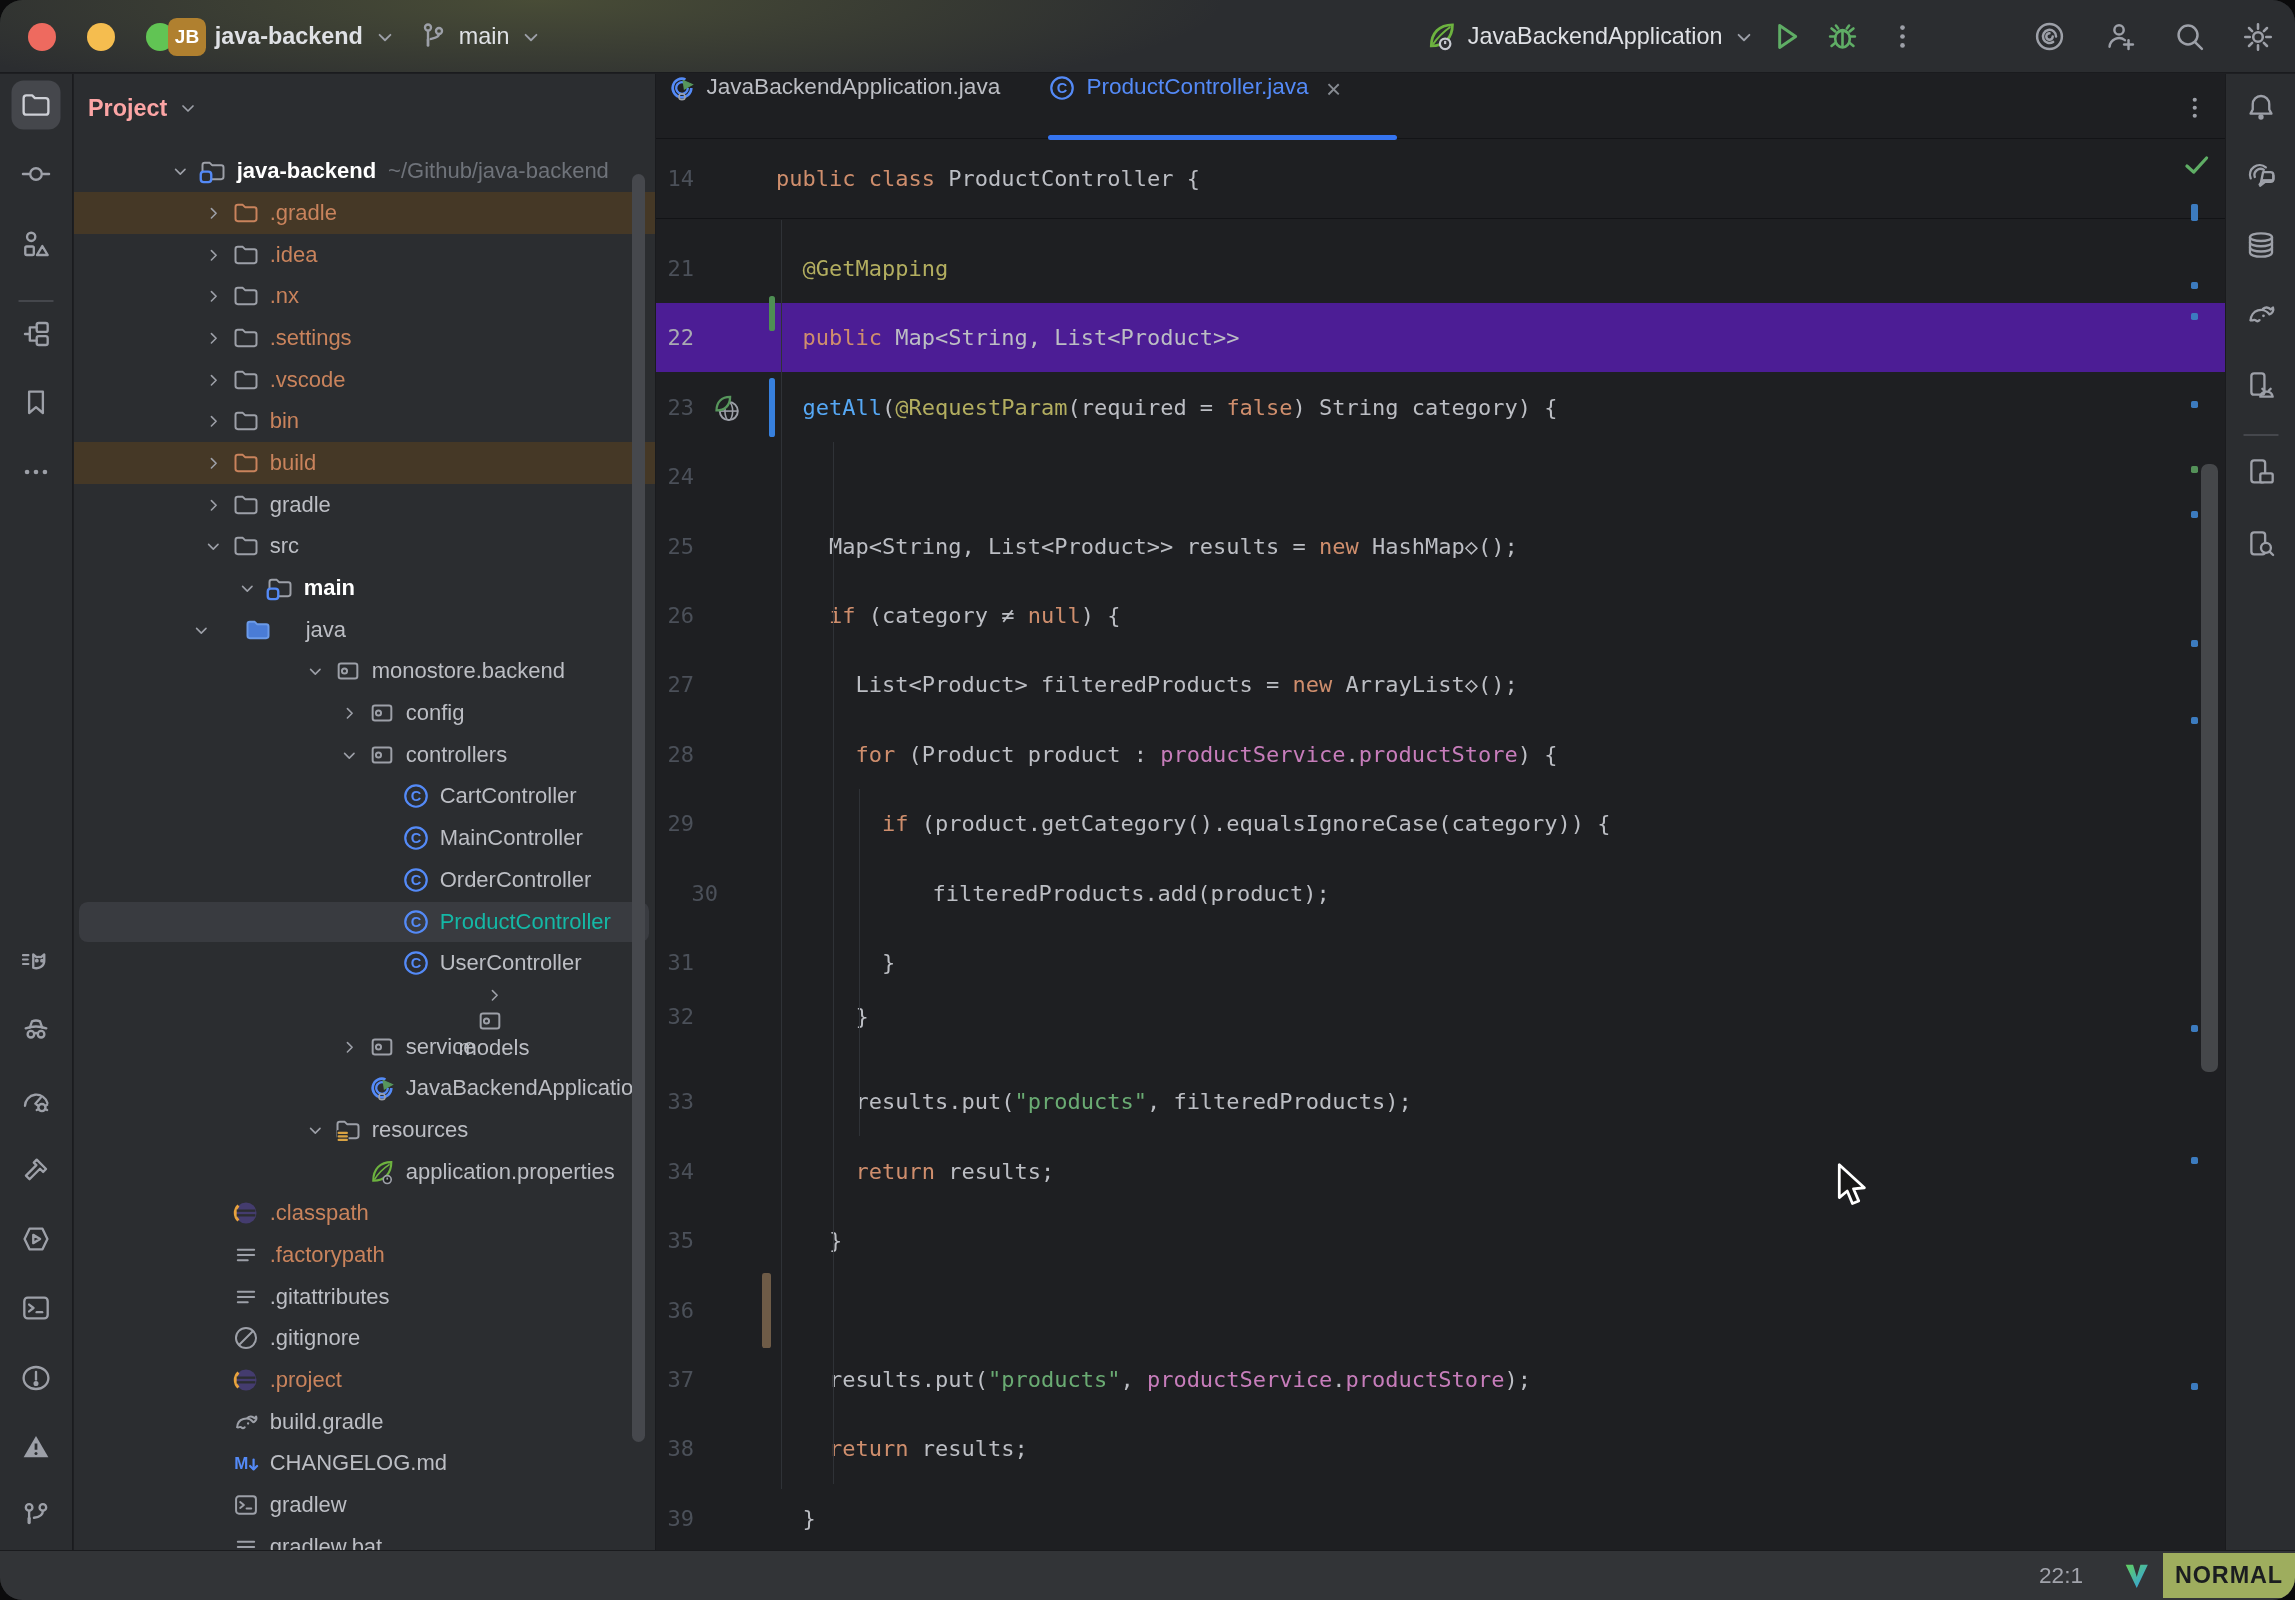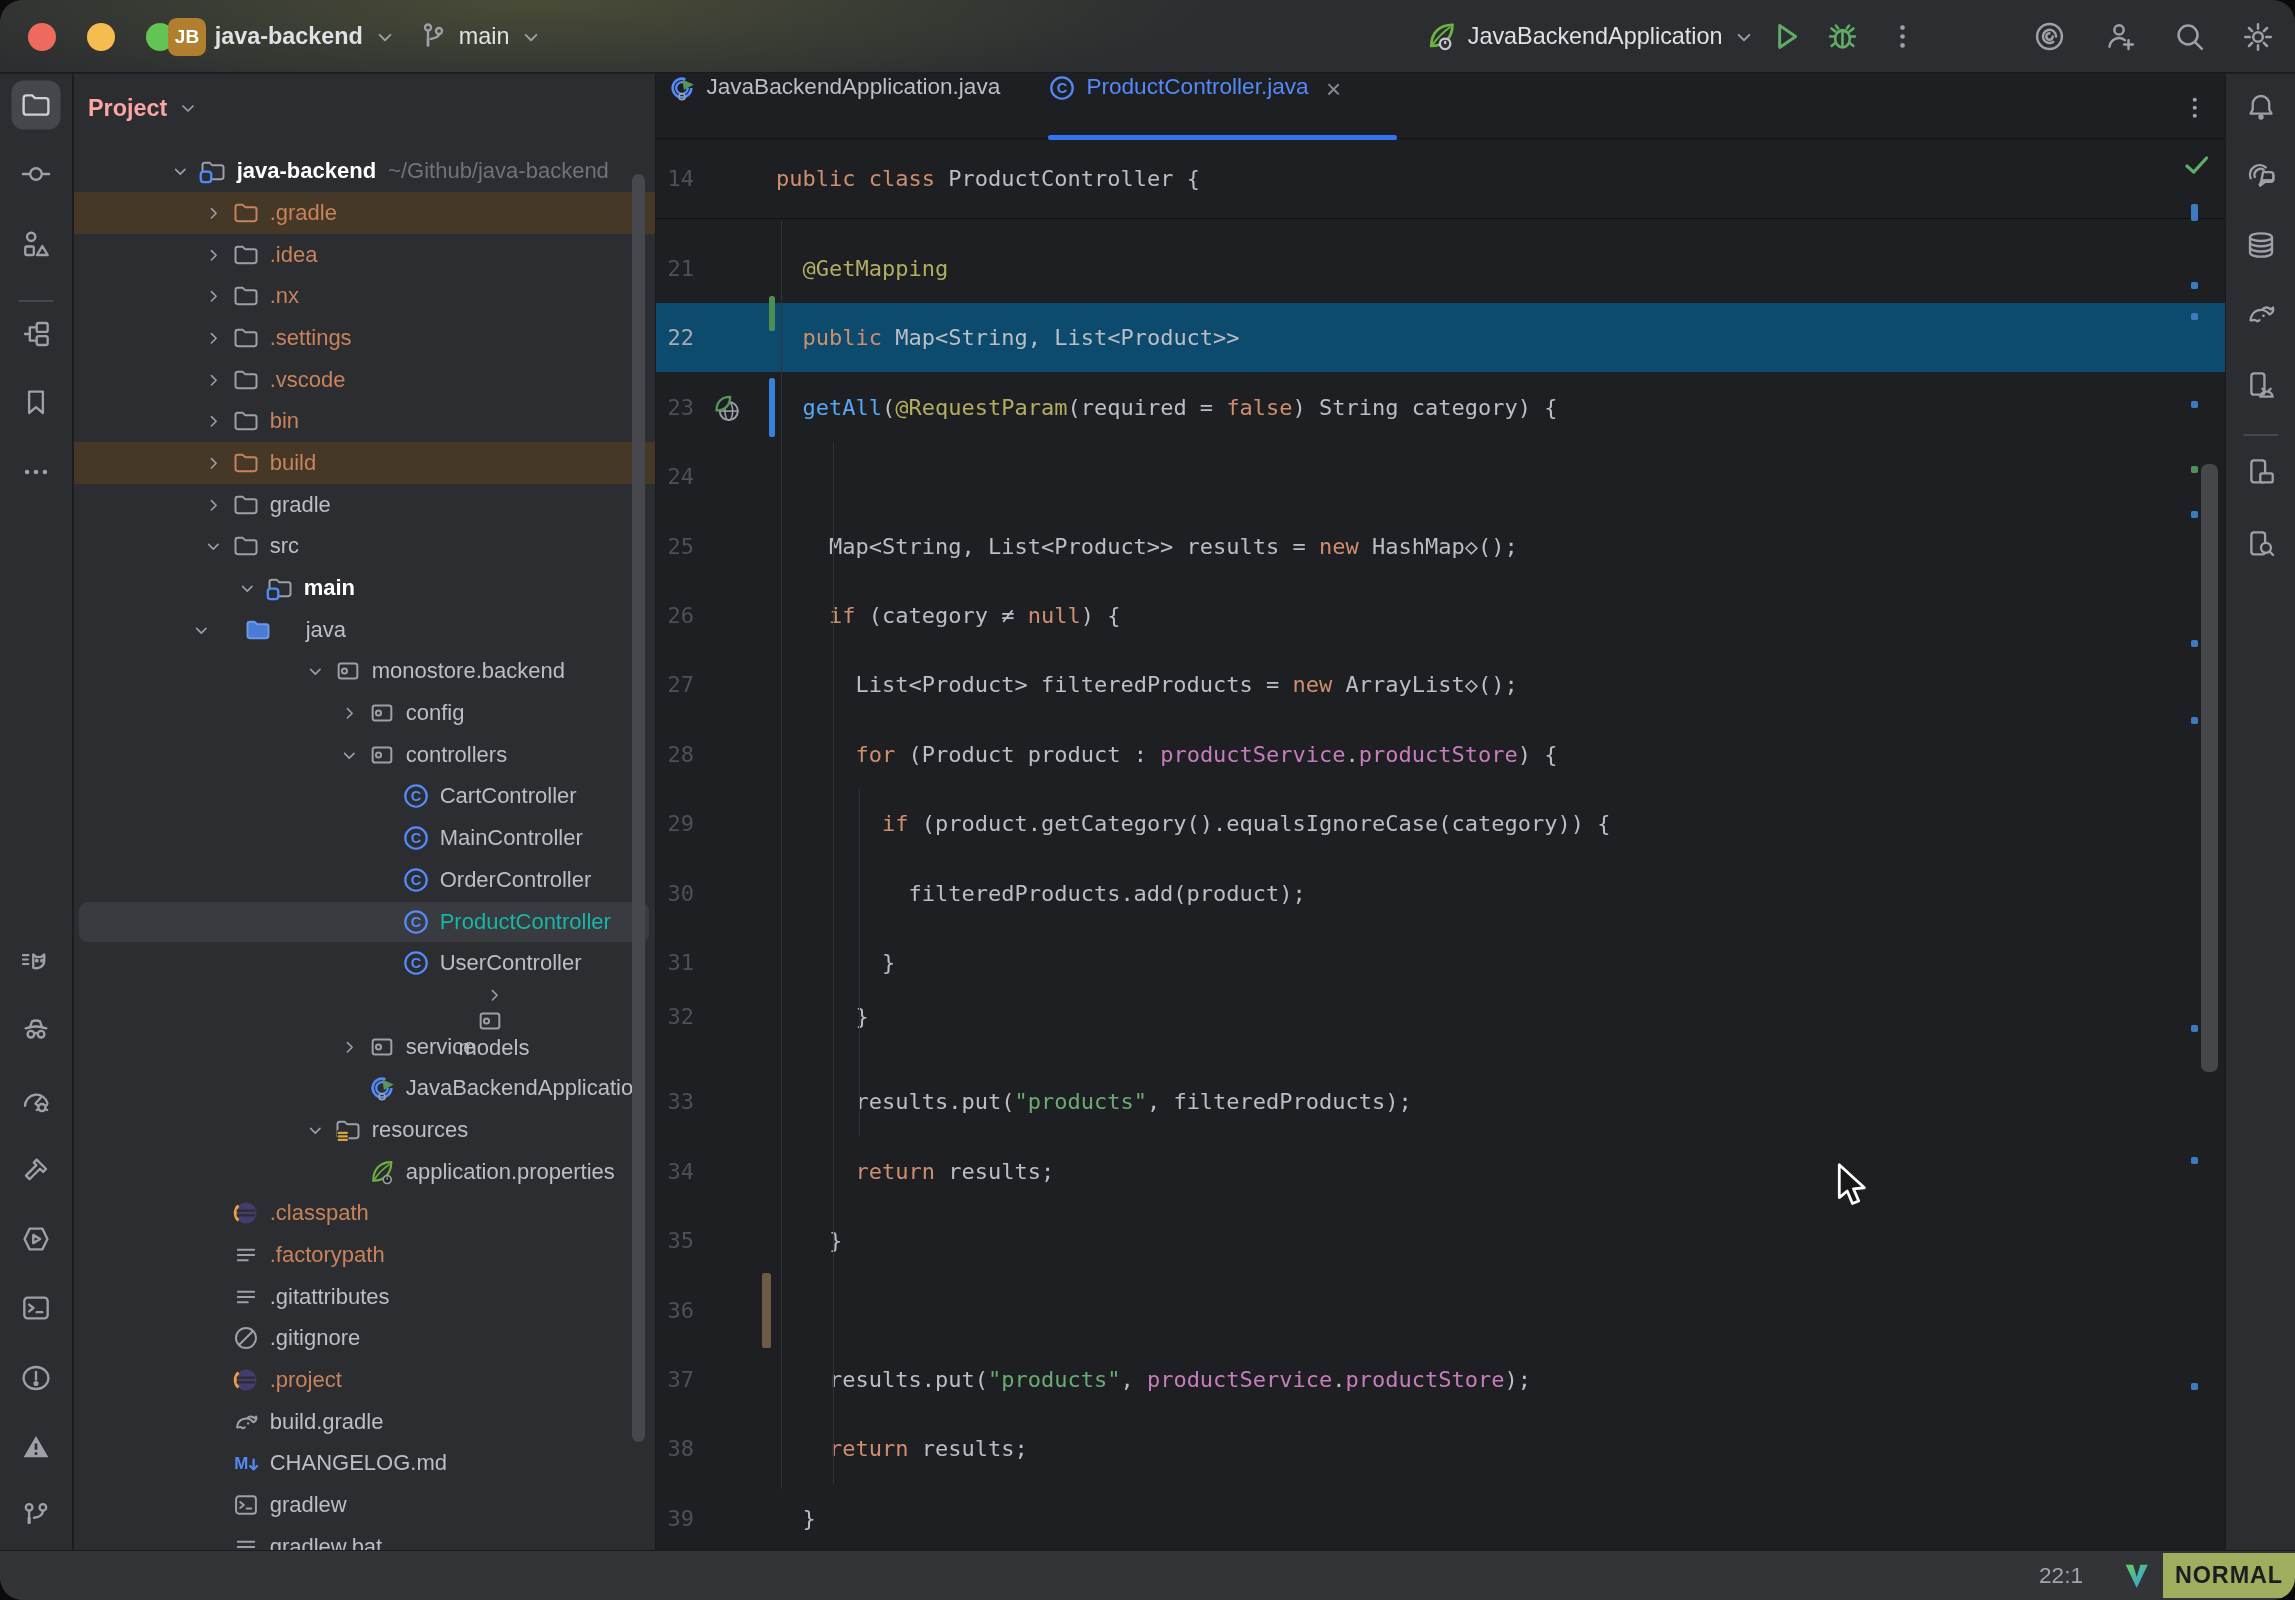--- a/index.html
+++ b/index.html
@@ -48,7 +48,7 @@
   #tab-underline { position:absolute; height:5.2px; border-radius:2.6px; background:#3574f0; bottom:-0.9px; }
   #sticky { position:absolute; left:0; top:66px; width:100%; height:79px; background:#1e1f22; border-bottom:0.9px solid #121316; }
   .code-row { position:absolute; left:0; width:100%; height:69px; }
-  .code-row.current { background:#0c4a6e; }
+  .code-row.current { background:#4c1d95; }
   .gut-num { position:absolute; left:0; top:0; width:38px; height:69px; line-height:69px; text-align:right; color:#4b5059; font-family:"DejaVu Sans Mono", monospace; font-size:22px; }
   .gut-num.bright { color:#a9abb2; }
   .code-text { position:absolute; left:120px; top:0; height:69px; line-height:69px; font-family:"DejaVu Sans Mono", monospace; font-size:22px; white-space:pre; }

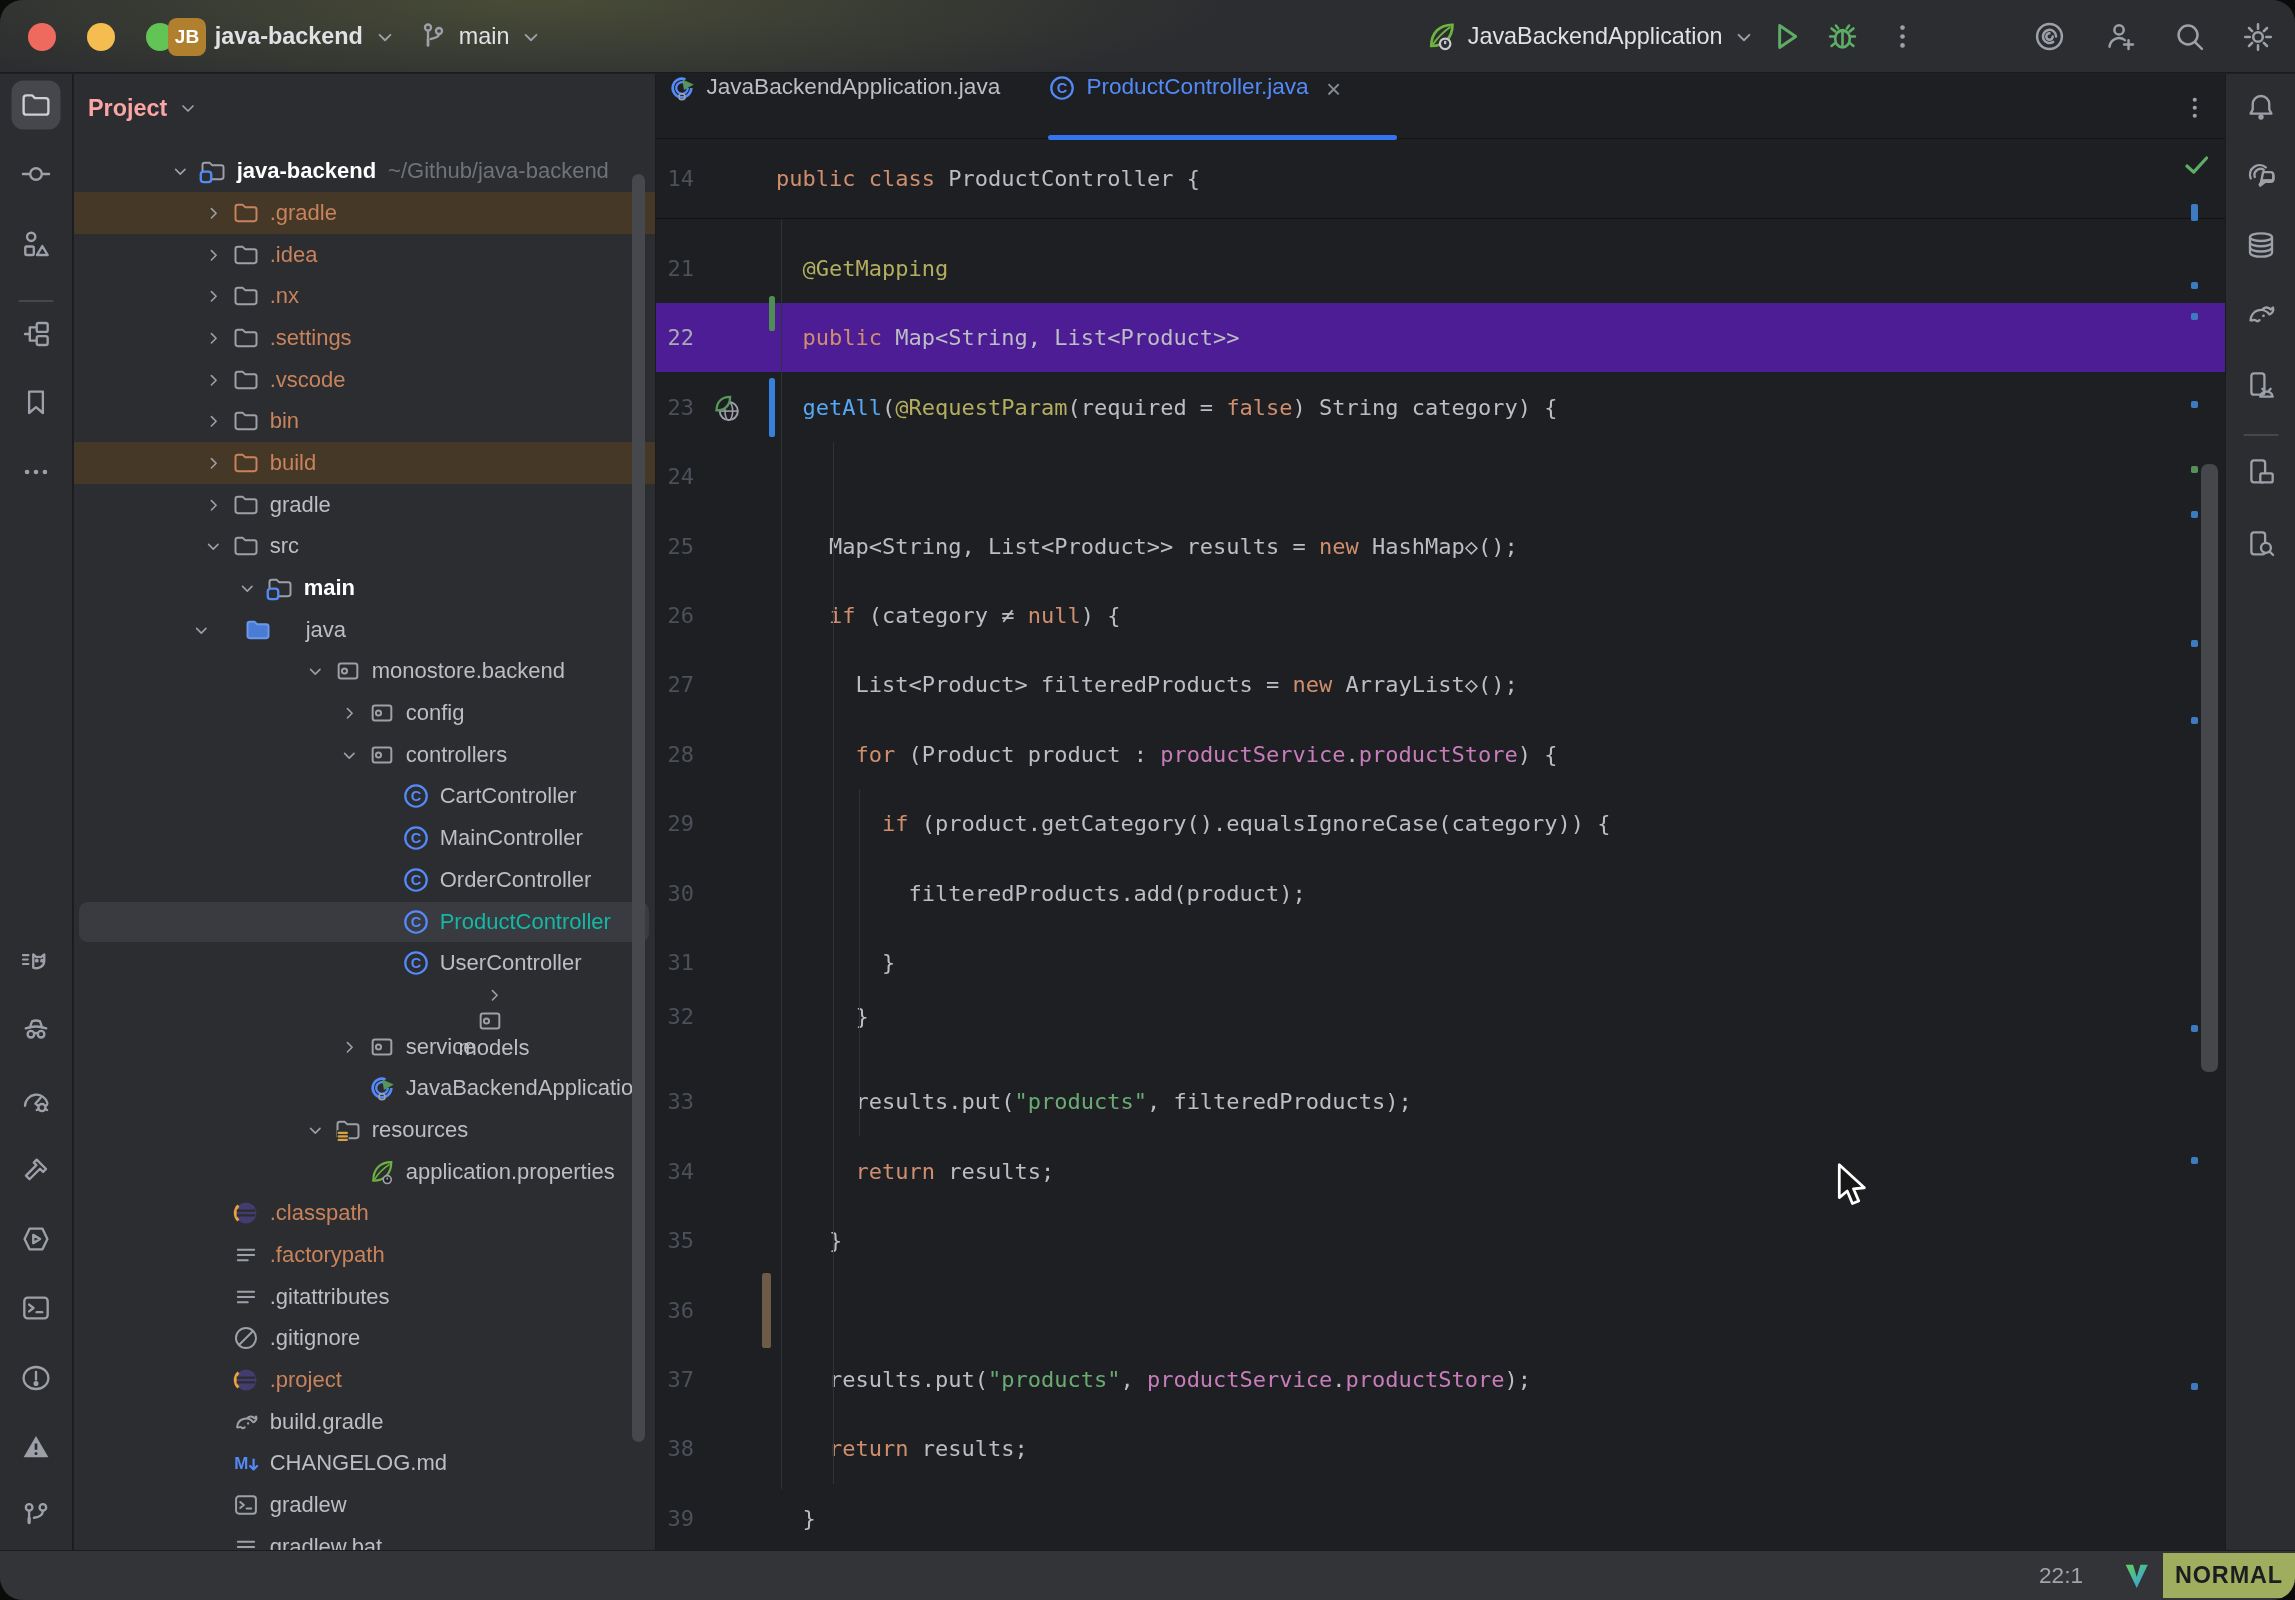--- a/index.html
+++ b/index.html
@@ -864,7 +864,7 @@
           <div class="gut-num">29</div>
           <div class="code-text">        <span class="tk-kw">if</span><span class="tk-pl"> (product.getCategory().equalsIgnoreCase(category)) {</span></div>
         </div>
-        <div class="code-row" style="top: 785px;">
+        <div class="code-row" style="top: 785px; margin-left: 24px;">
           <div class="gut-num">30</div>
           <div class="code-text">          <span class="tk-pl">filteredProducts.add(product);</span></div>
         </div>

